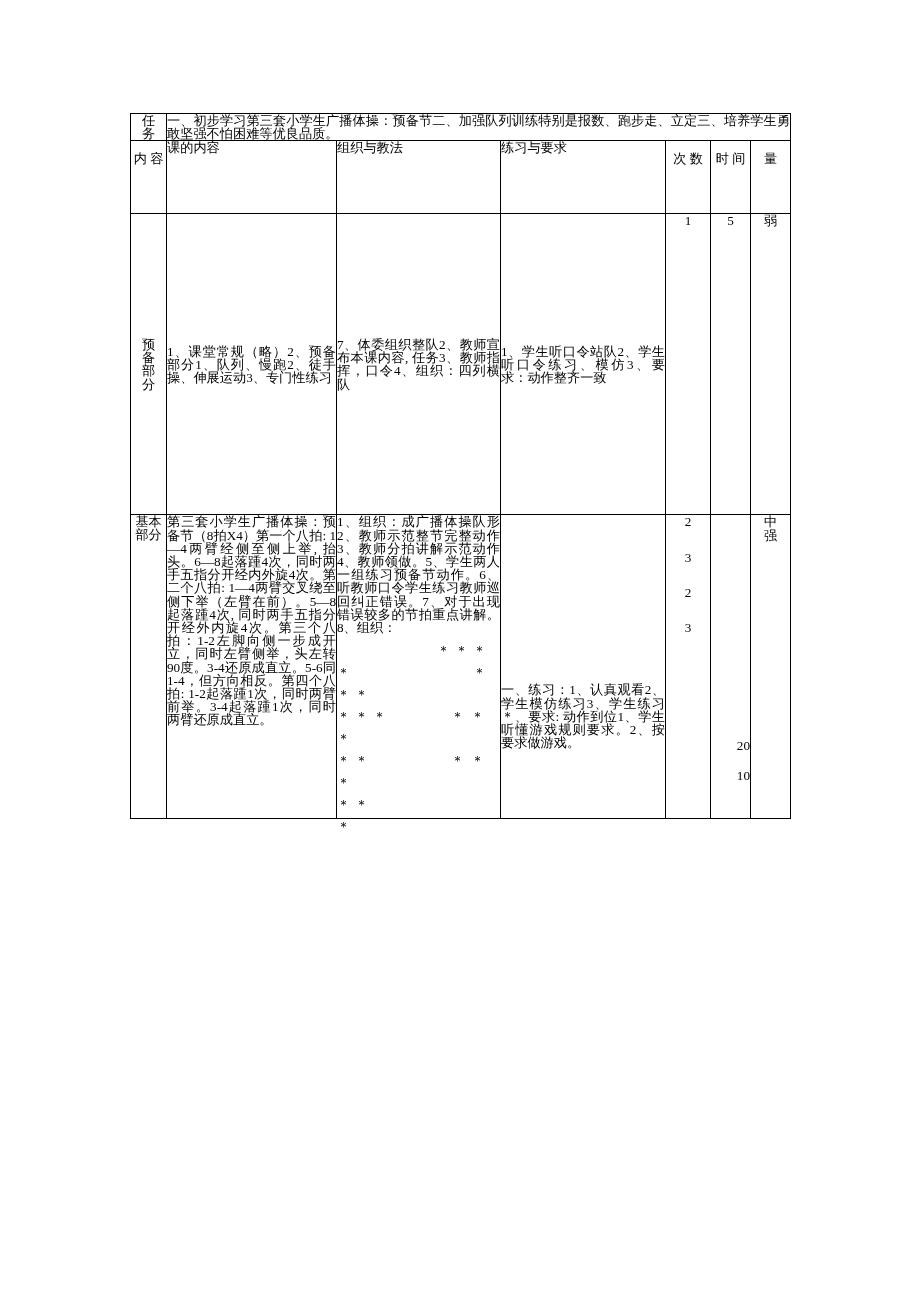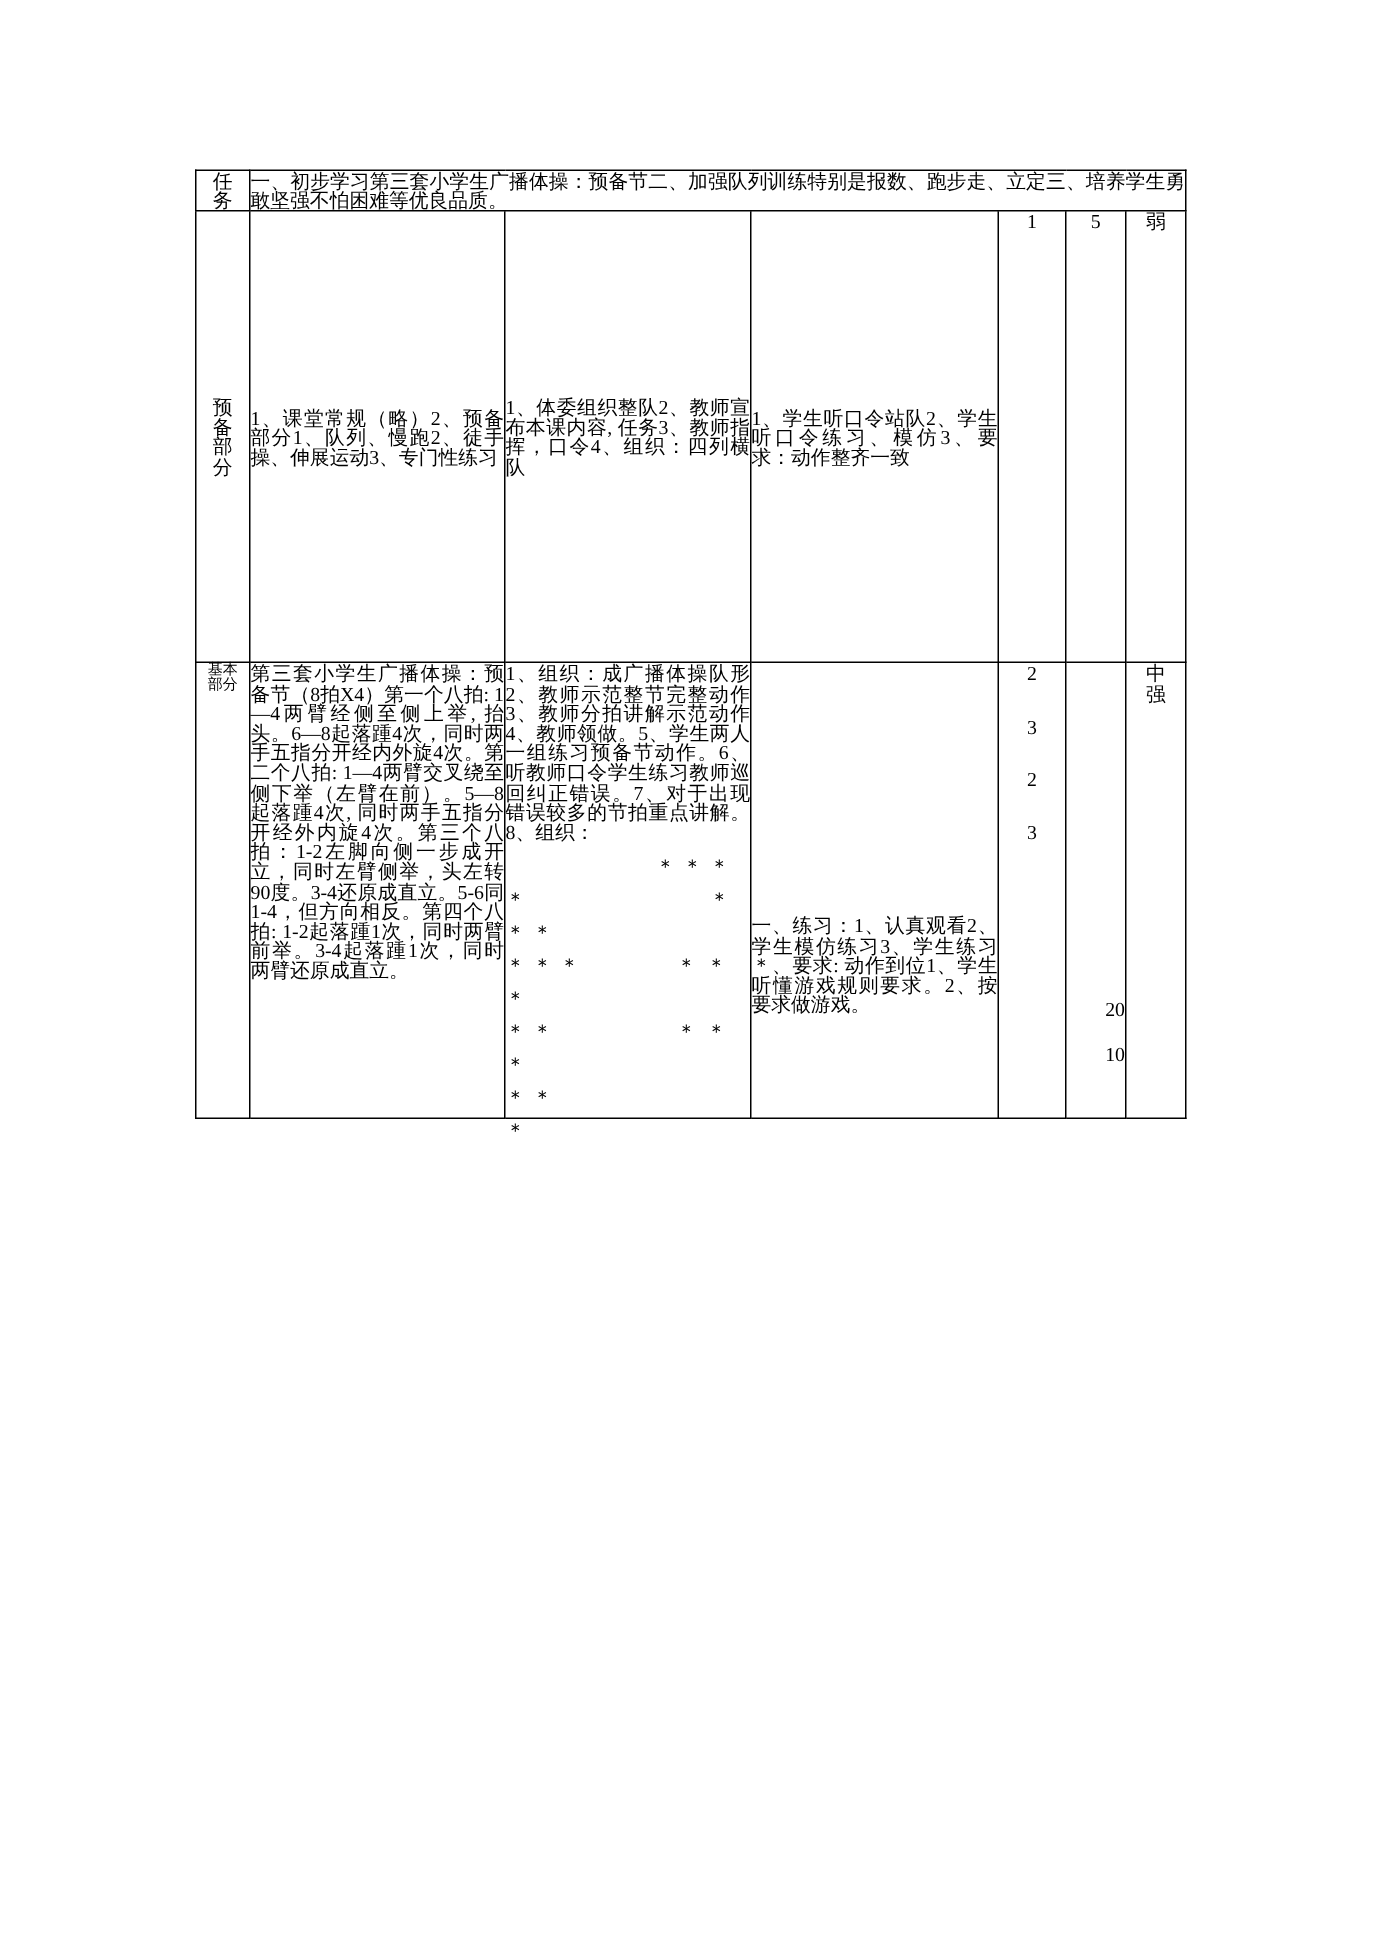--- a/index.html
+++ b/index.html
@@ -199,6 +199,24 @@
         <td colspan="6" class="taskcell">一、初步学习第三套小学生广播体操：预备节二、加强队列训练特别是报数、跑步走、立定三、培养学生勇敢坚强不怕困难等优良品质。</td>
       </tr>
 
+      <tr>
+        <td class="hcell vstack">
+          <span class="ch">内</span>
+          <span class="ch">容</span>
+        </td>
+        <td class="hcell">课的内容</td>
+        <td class="hcell">组织与教法</td>
+        <td class="hcell">练习与要求</td>
+        <td class="hcell vstack">
+          <span class="ch">次</span>
+          <span class="ch">数</span>
+        </td>
+        <td class="hcell vstack">
+          <span class="ch">时</span>
+          <span class="ch">间</span>
+        </td>
+        <td class="hcell vstack">量</td>
+      </tr>
 
       <tr>
         <td class="vlabel mid">

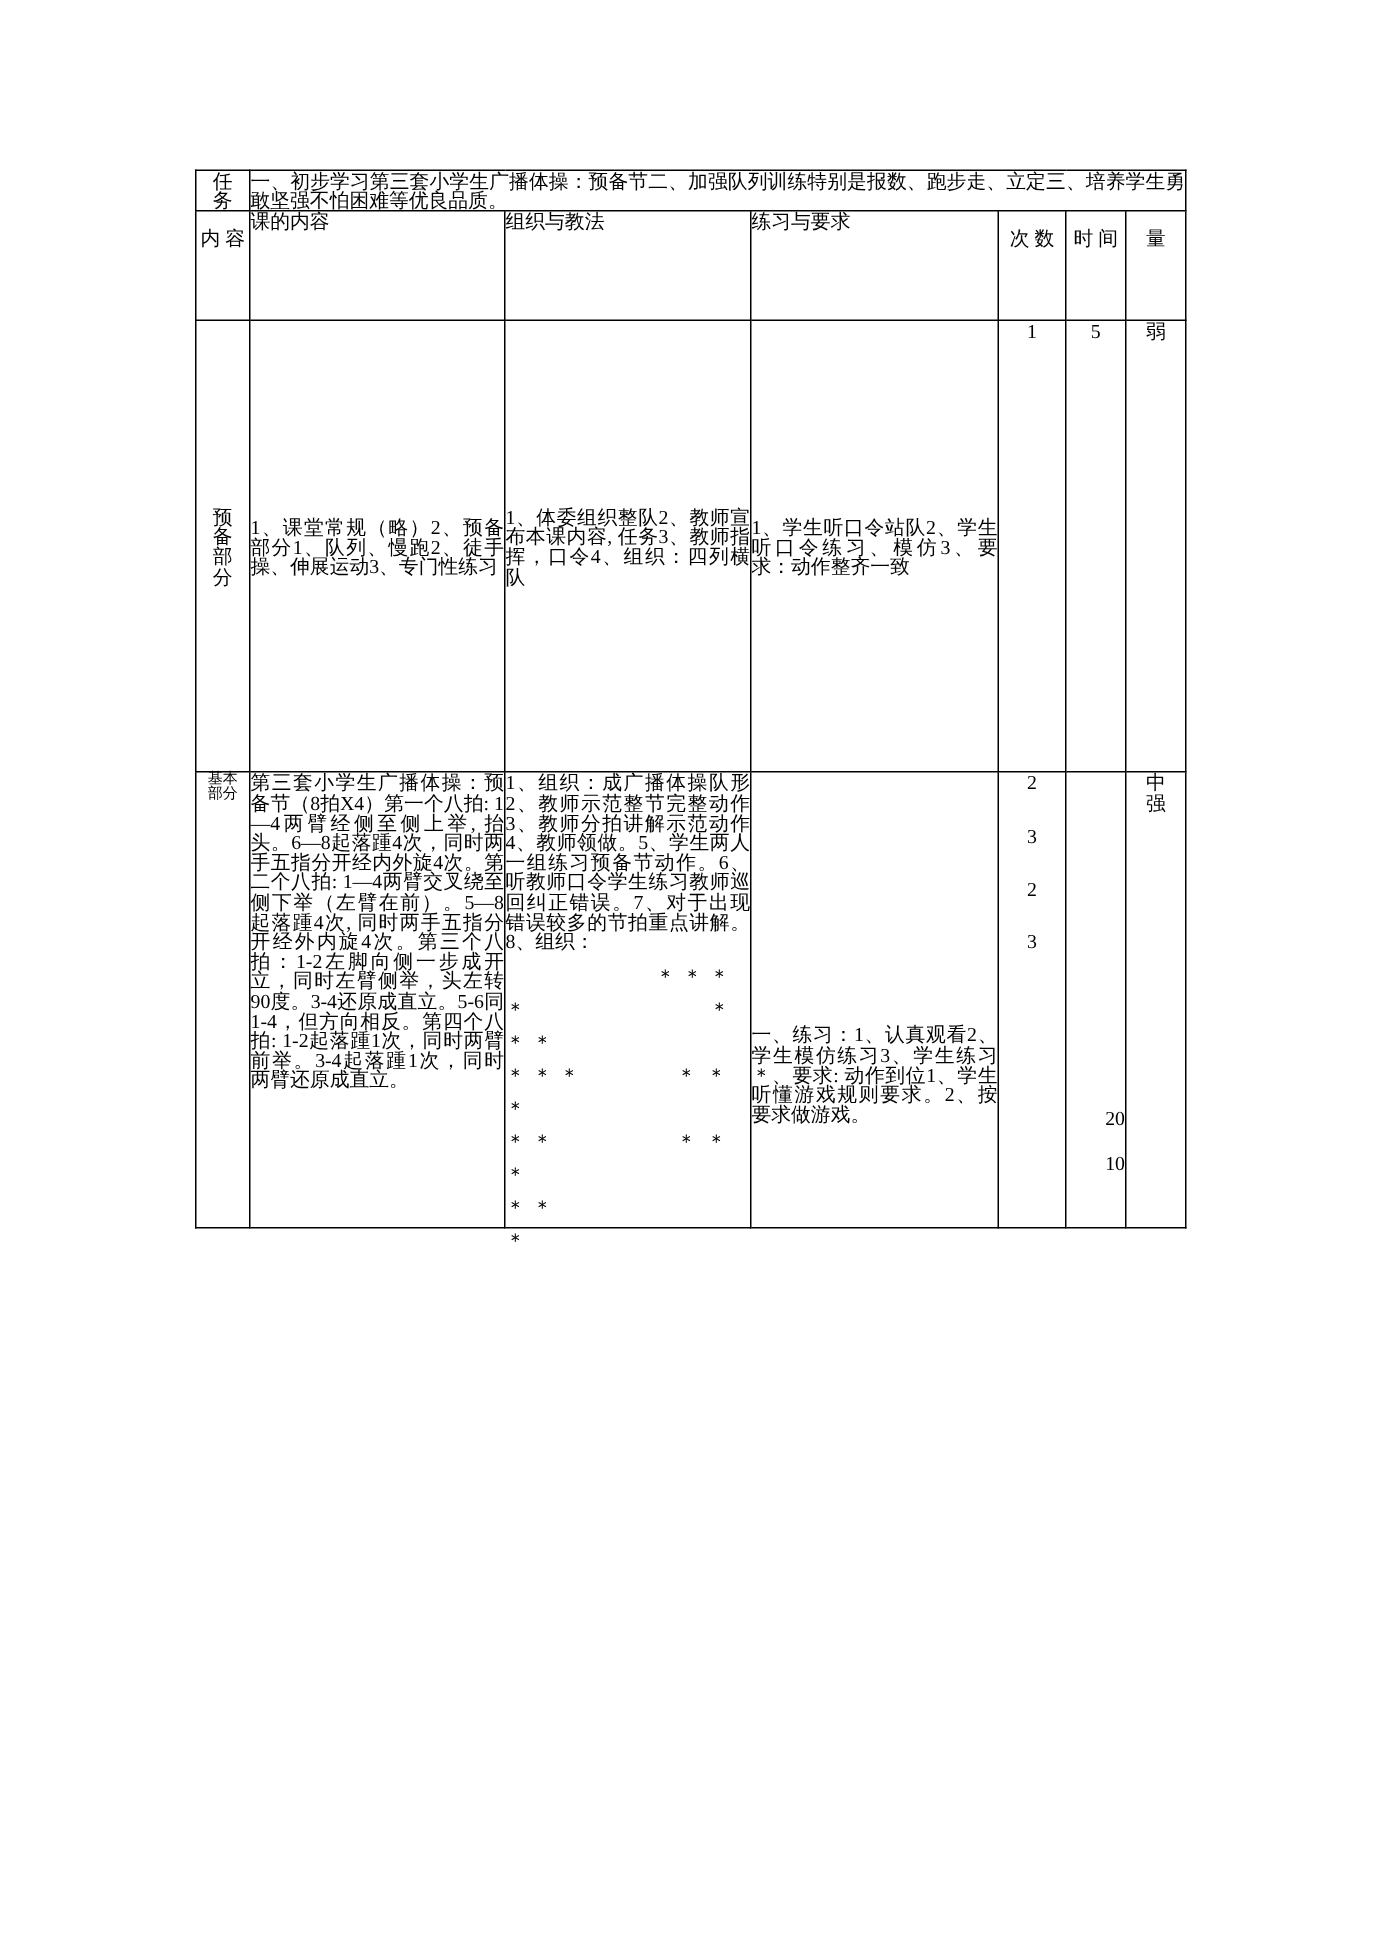--- a/index.html
+++ b/index.html
@@ -226,7 +226,7 @@
           <span class="ch">分</span>
         </td>
         <td class="bodycell mid prep-cell">1、课堂常规（略）2、预备部分1、队列、慢跑2、徒手操、伸展运动3、专门性练习</td>
-        <td class="bodycell mid">1、体委组织整队2、教师宣布本课内容, 任务3、教师指挥，口令4、组织：四列横队</td>
+        <td class="bodycell mid">7、体委组织整队2、教师宣布本课内容, 任务3、教师指挥，口令4、组织：四列横队</td>
         <td class="bodycell mid">1、学生听口令站队2、学生听口令练习、模仿3、要求：动作整齐一致</td>
         <td class="col-count-prep">1</td>
         <td class="col-time-prep">5</td>

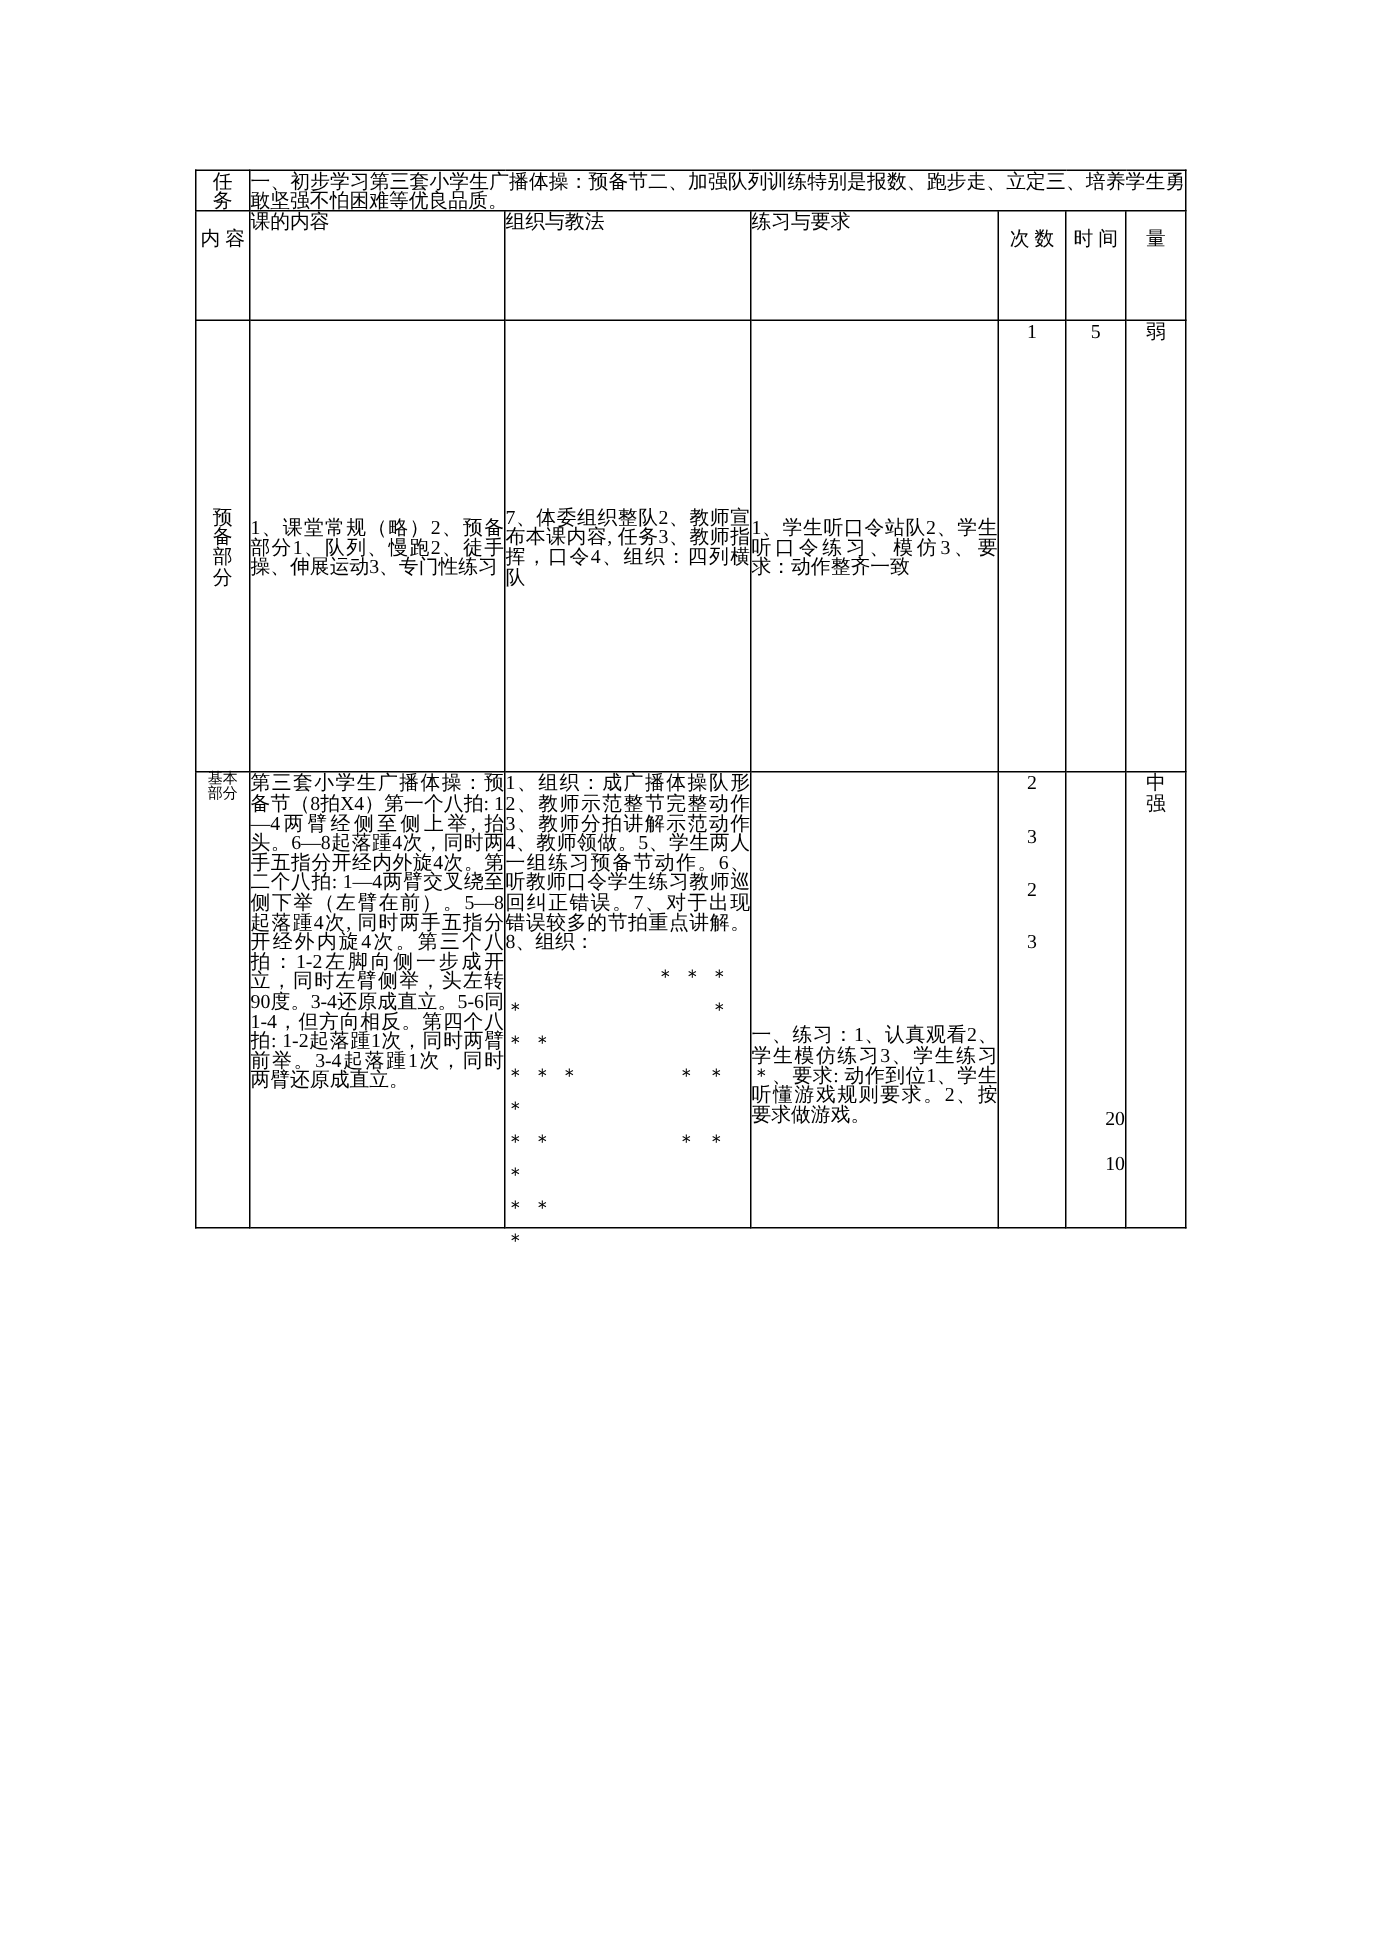--- a/index.html
+++ b/index.html
@@ -168,7 +168,7 @@
   .main-label {
     text-align: center;
     vertical-align: middle;
-    font-size: 10px;
+    font-size: 13px;
     line-height: 1.55;
     padding: 2px;
   }

